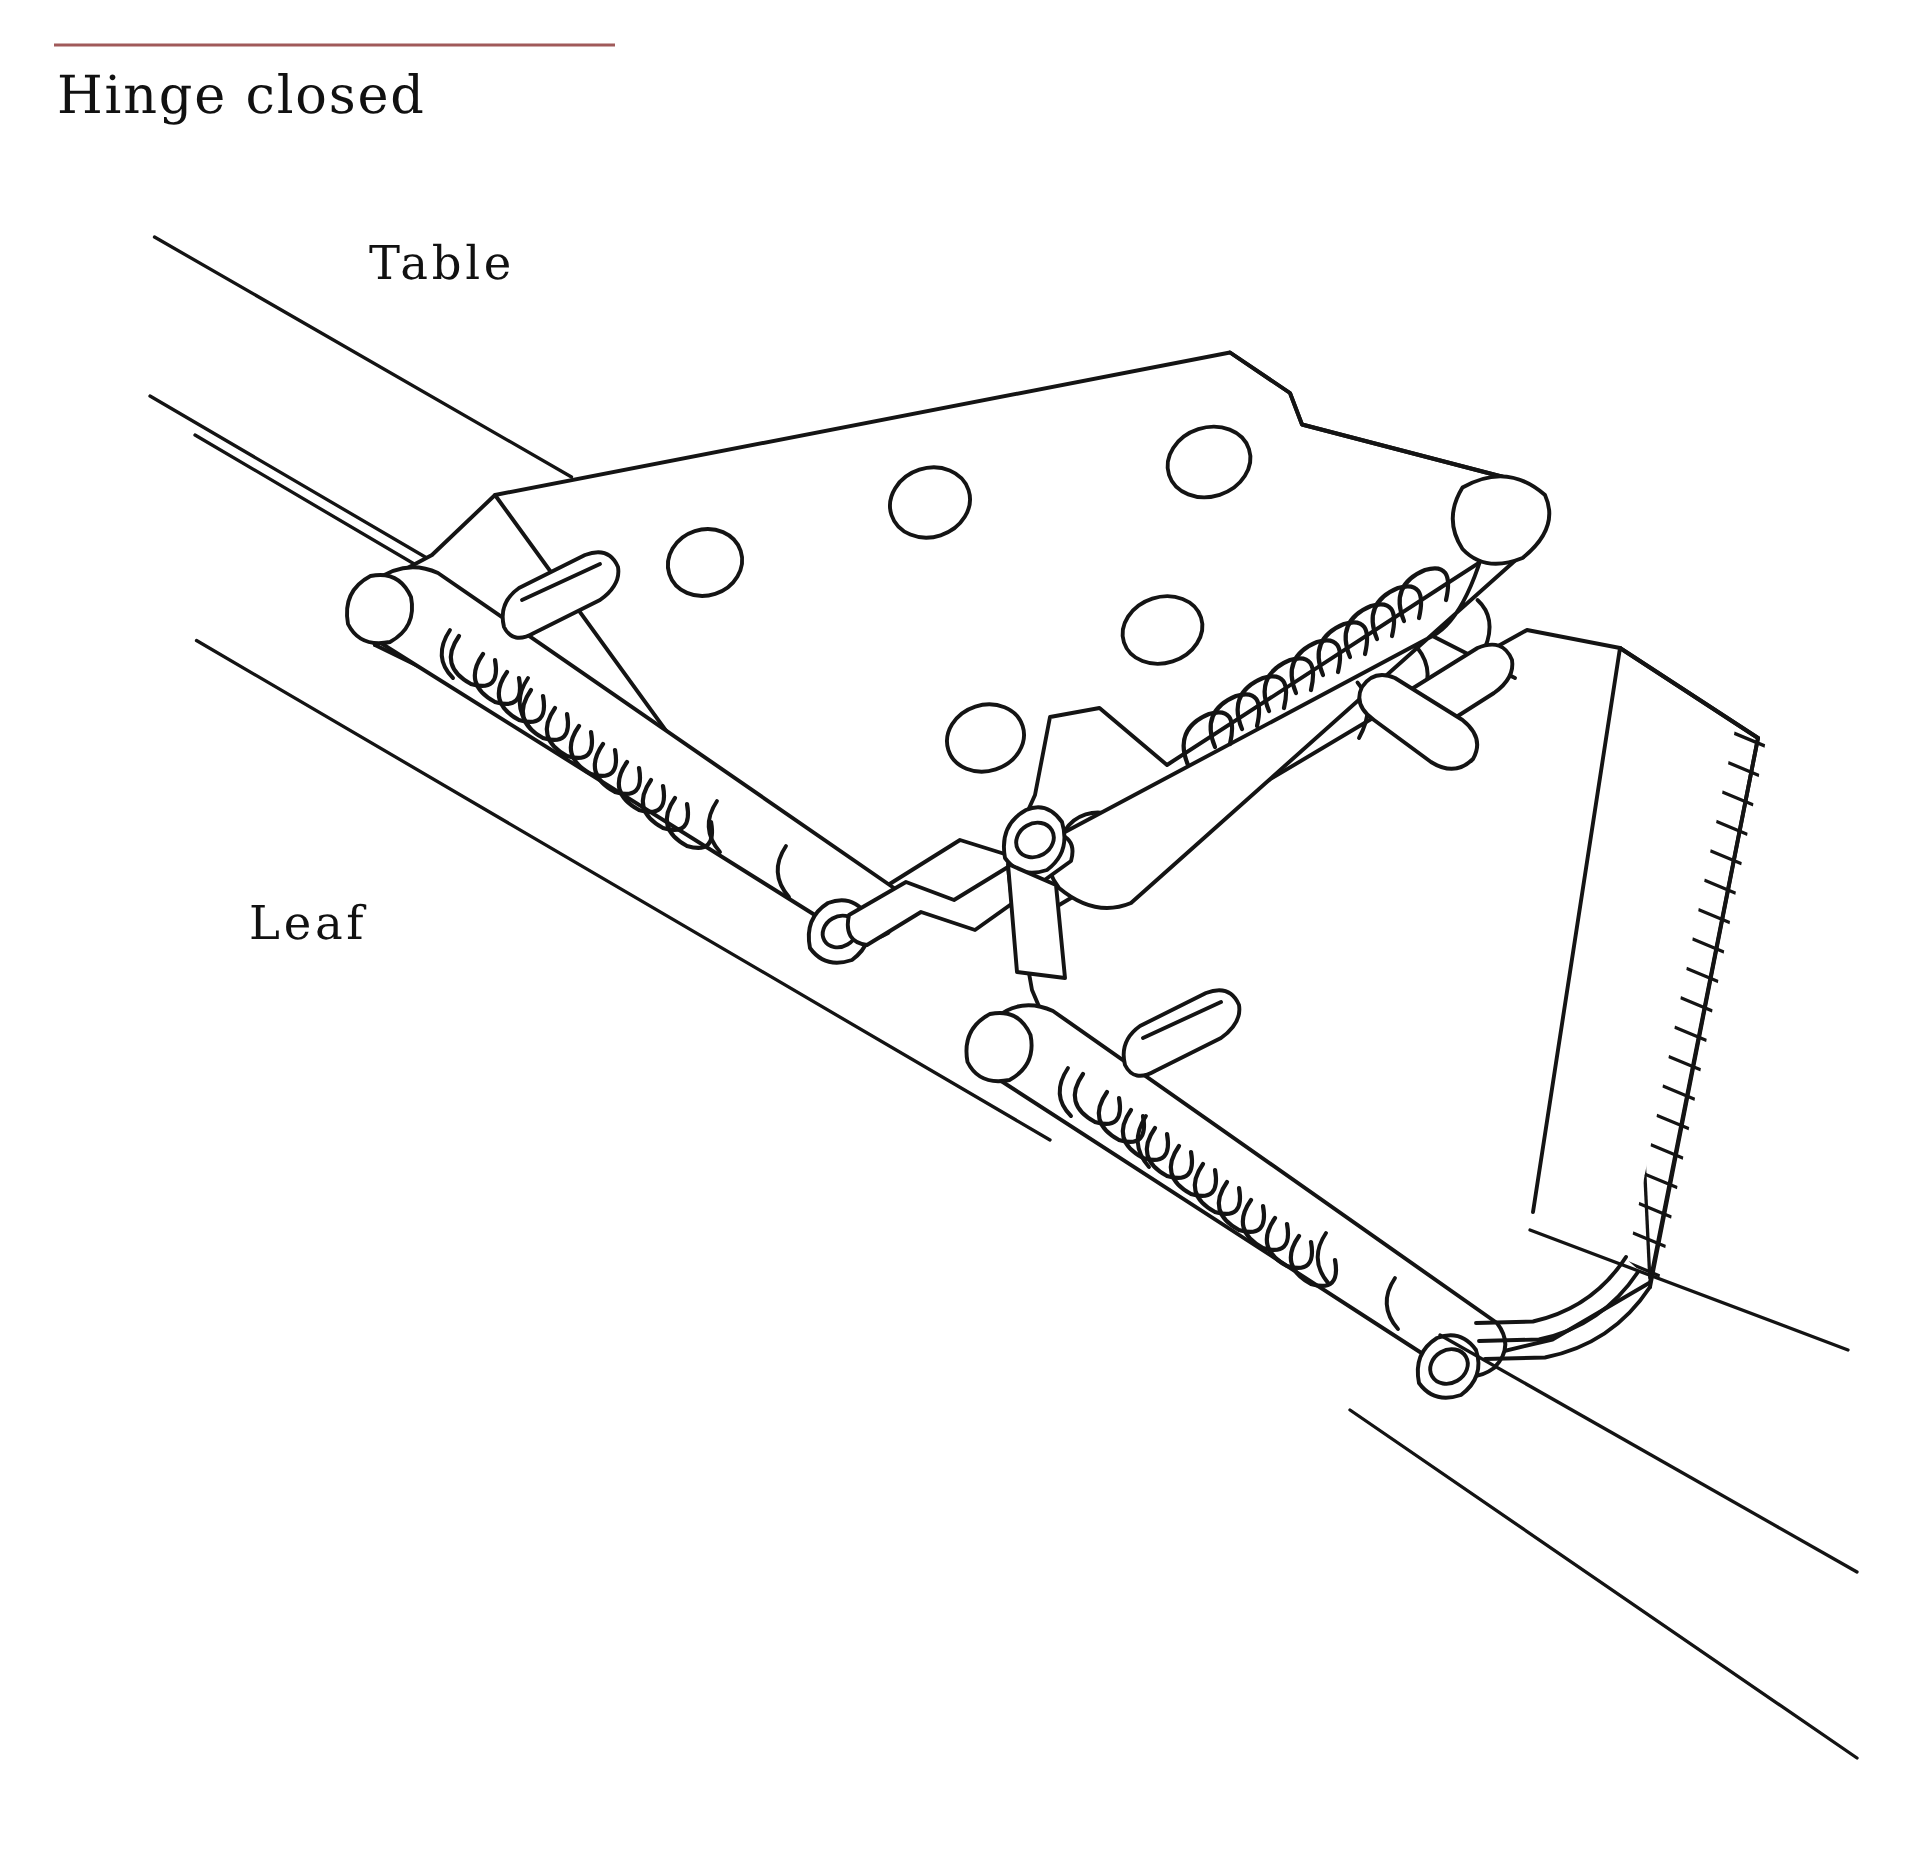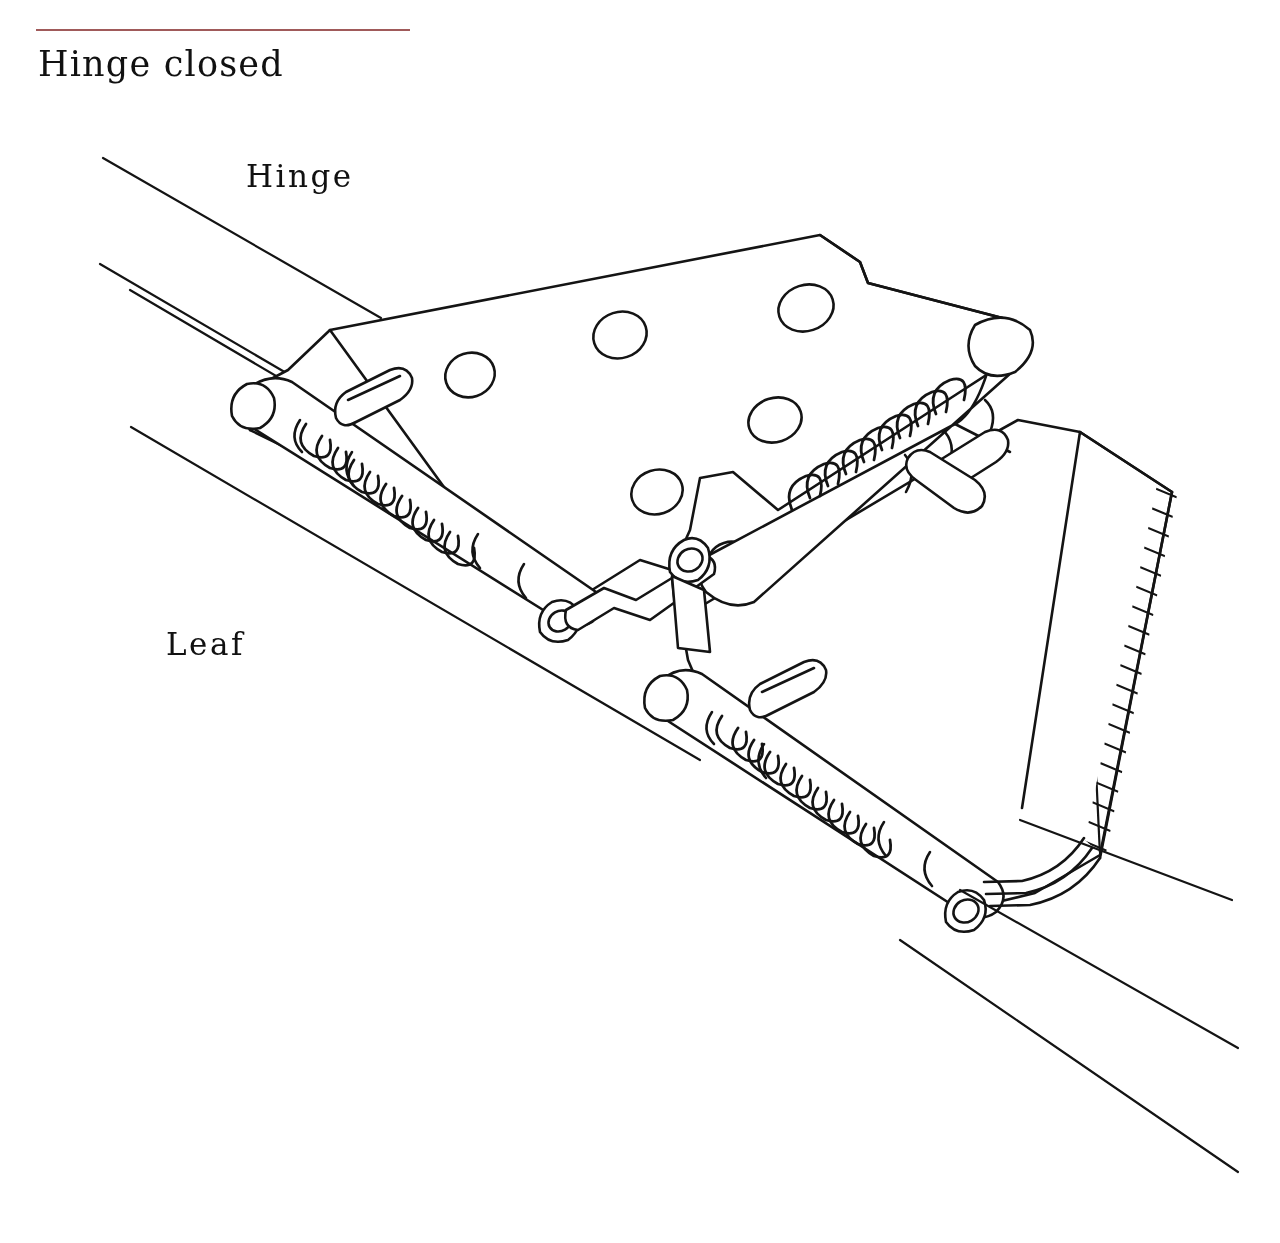--- a/index.html
+++ b/index.html
@@ -107,7 +107,7 @@
 
   <div class="caption-title">Hinge closed</div>
 
-  <div class="label-table">Hinge</div>
+  <div class="label-table">Table</div>
 
   <div class="label-leaf">Leaf</div>
 

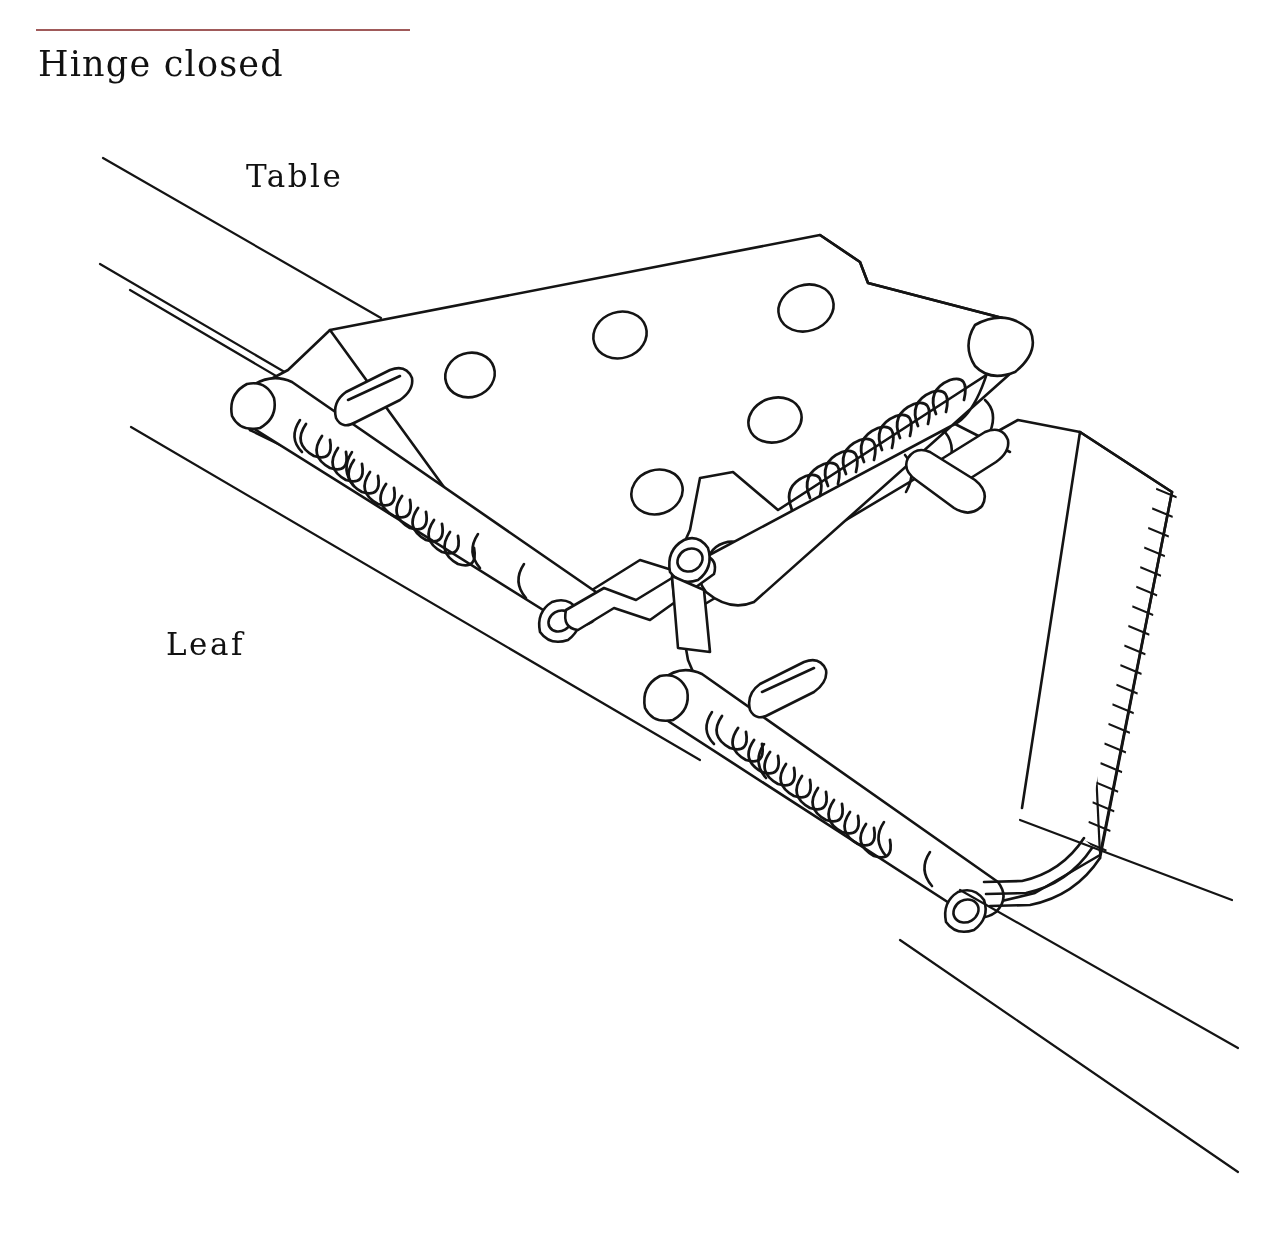--- a/index.html
+++ b/index.html
@@ -55,7 +55,6 @@
     letter-spacing: 2.5px;
     color: #111111;
     white-space: nowrap;
-    margin-top: 28px;
   }
   svg.drawing {
     position: absolute;

